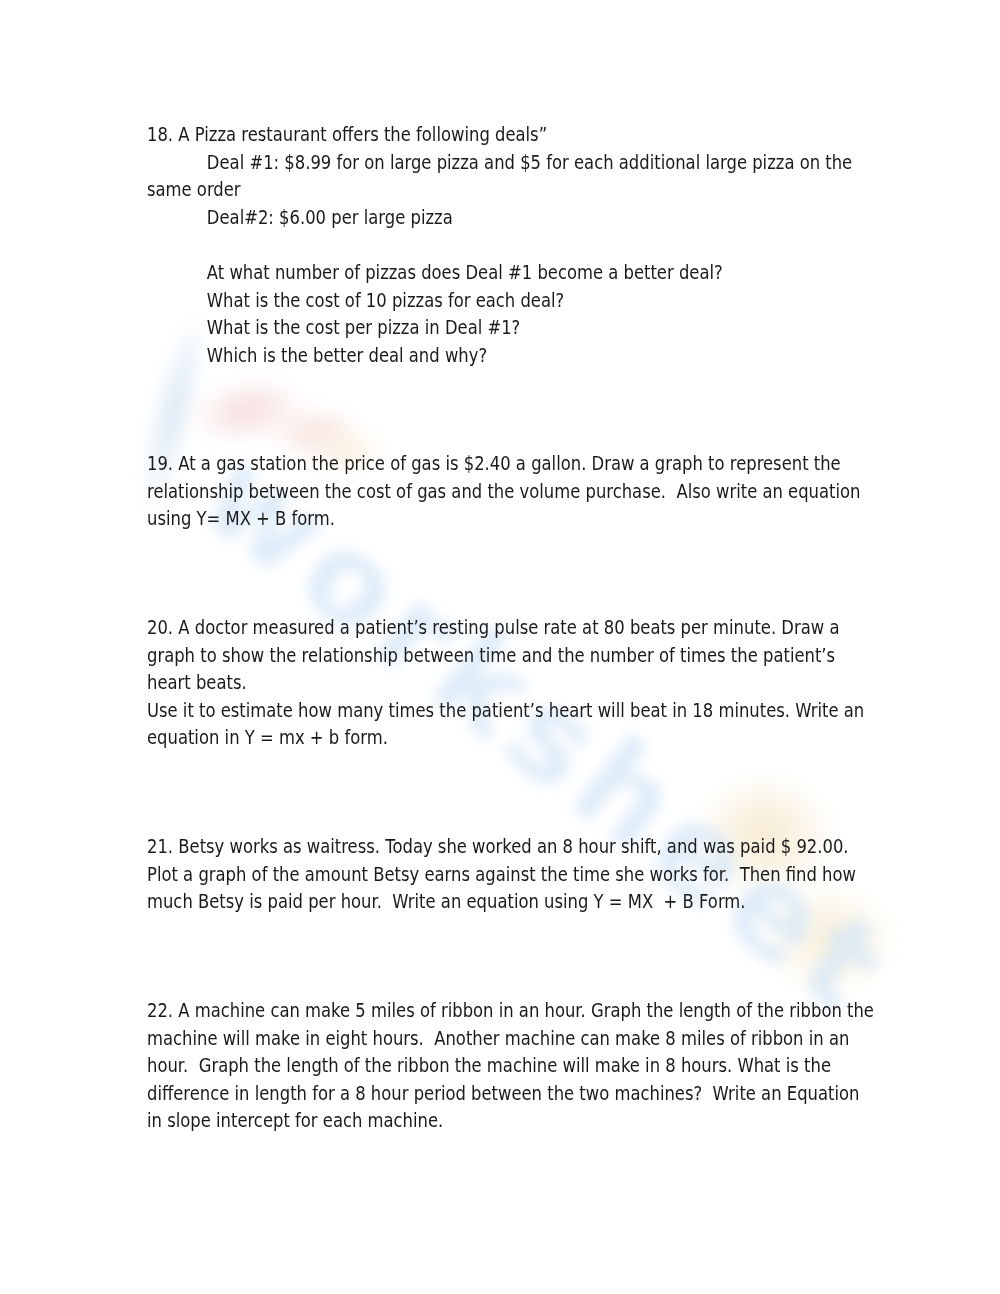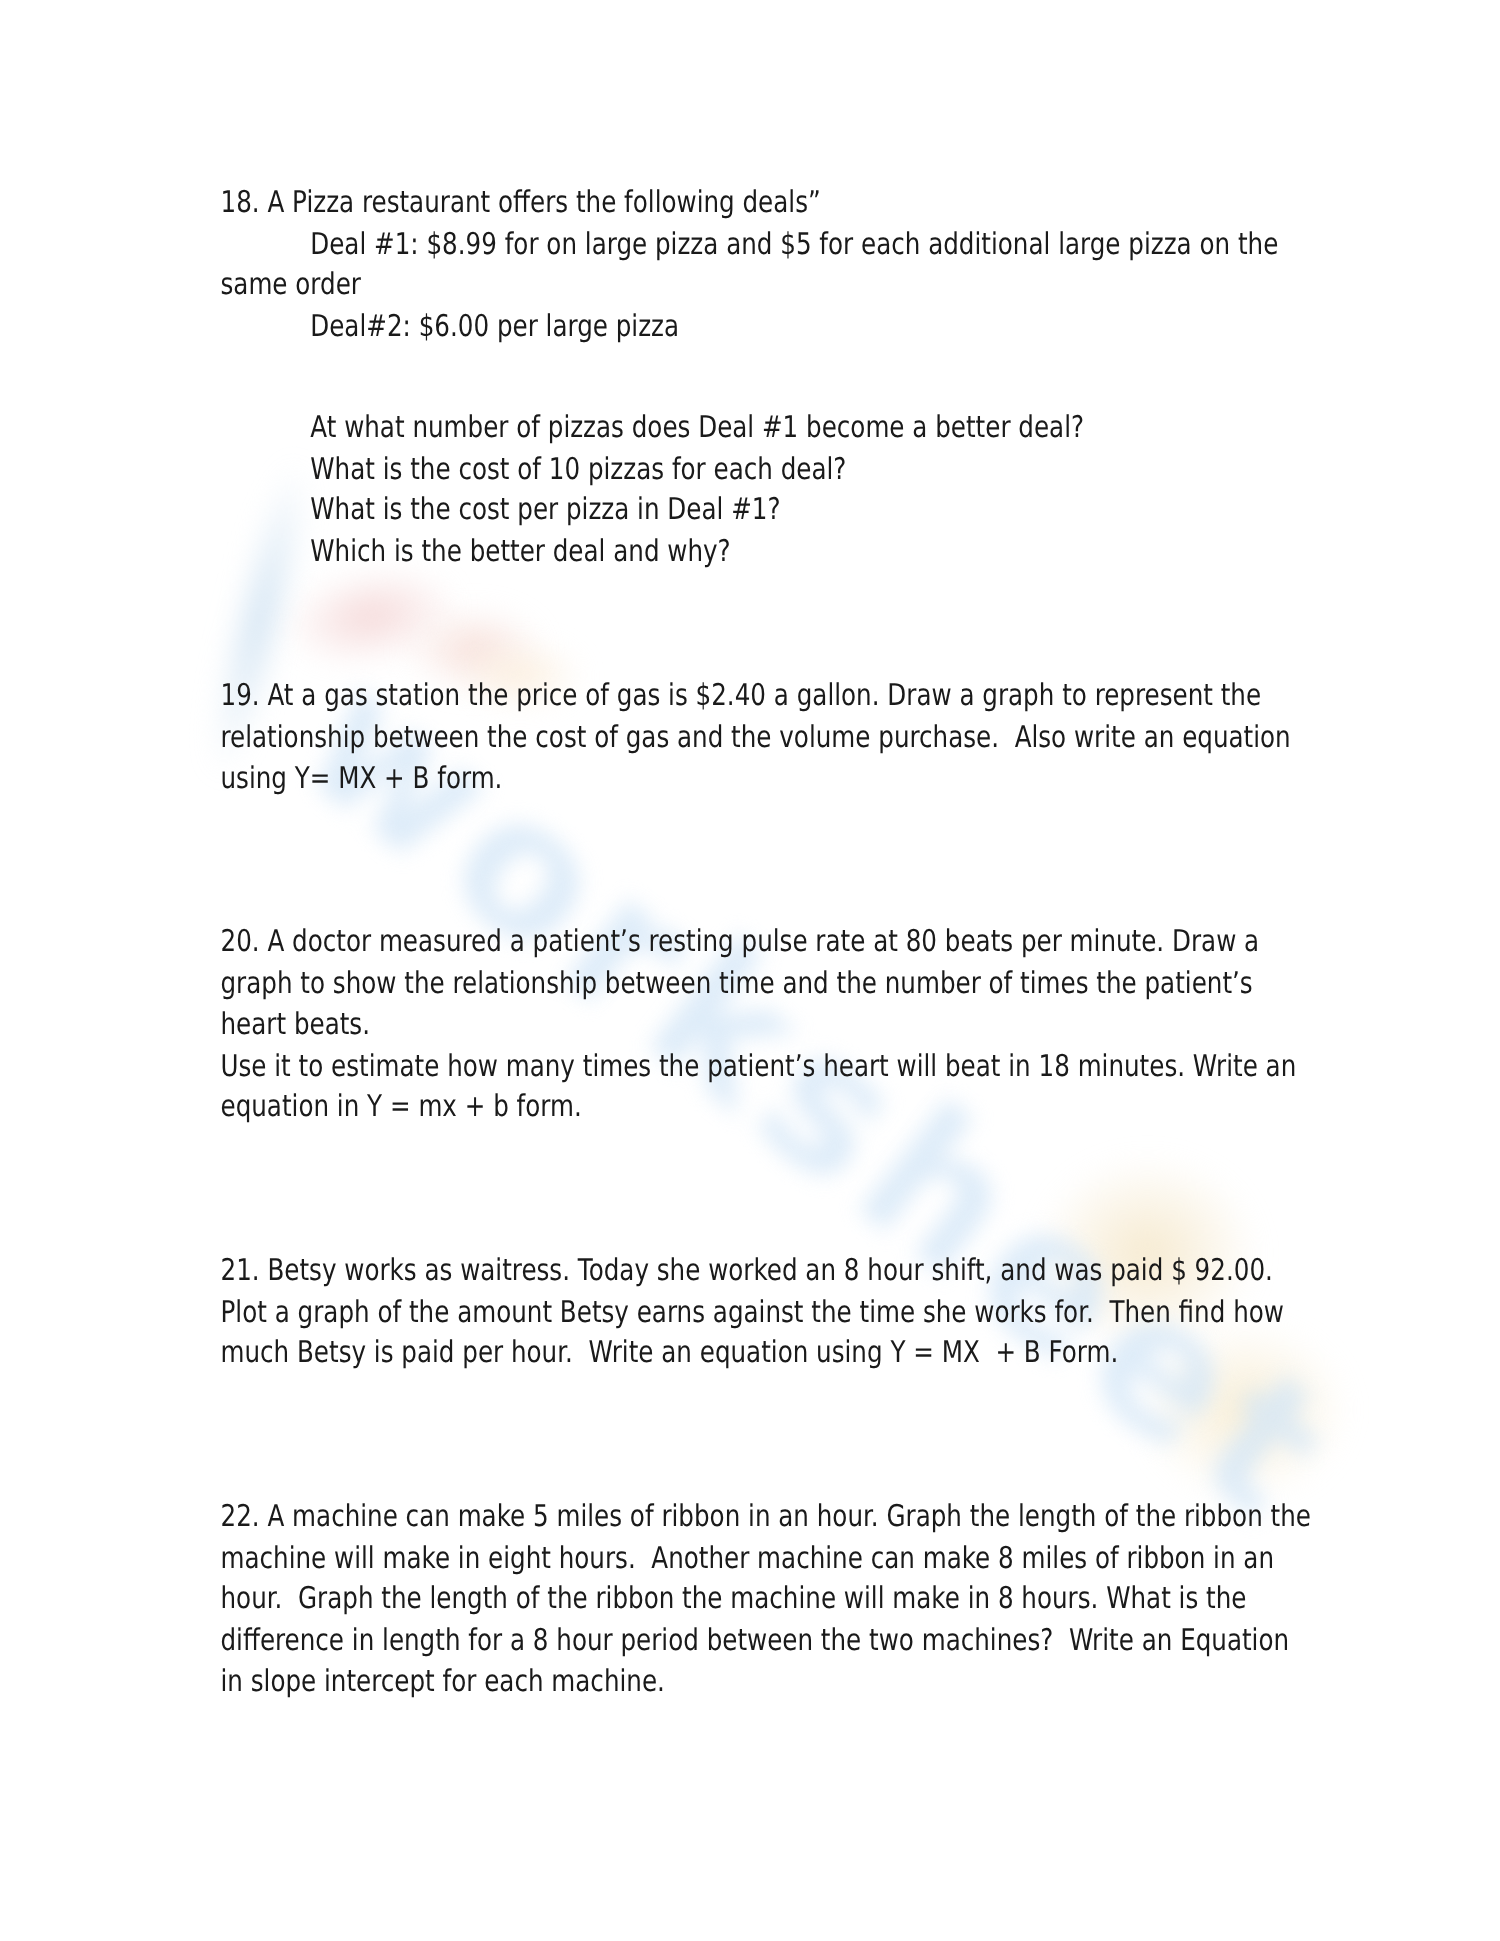--- a/index.html
+++ b/index.html
@@ -58,7 +58,7 @@
   }
   .ind { padding-left: 73px; }
   #q18  { top: 121px; }
-  #q18q { top: 271px; }
+  #q18q { top: 259px; }
   #q19  { top: 450px; }
   #q20  { top: 614px; }
   #q21  { top: 833px; }

